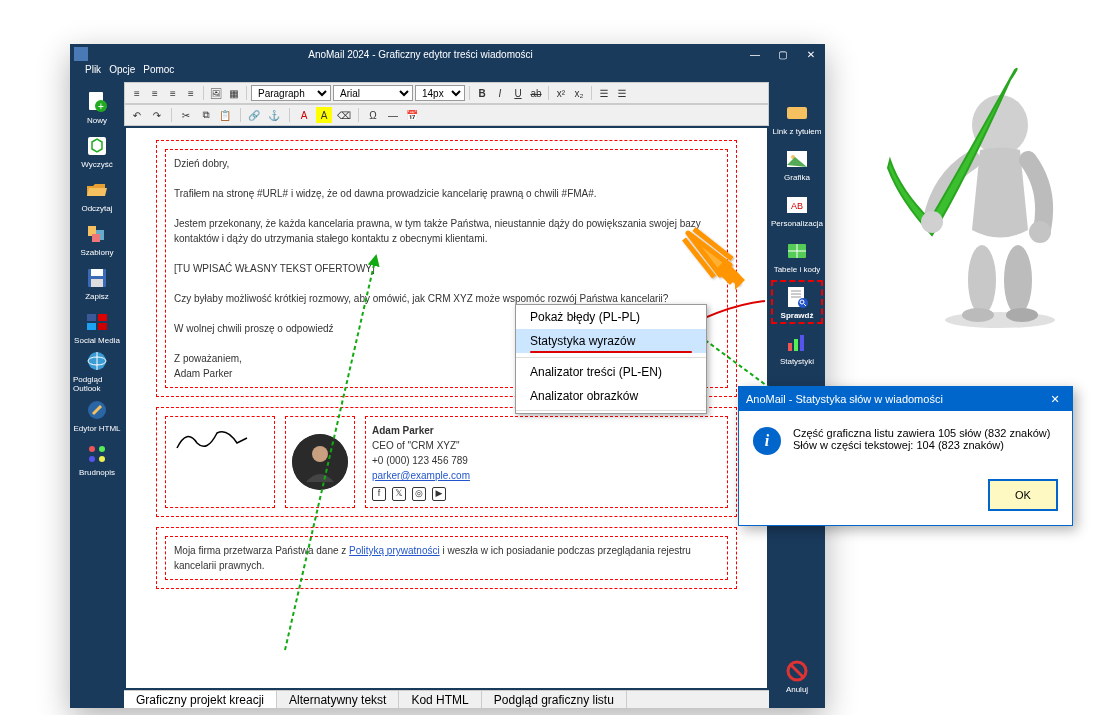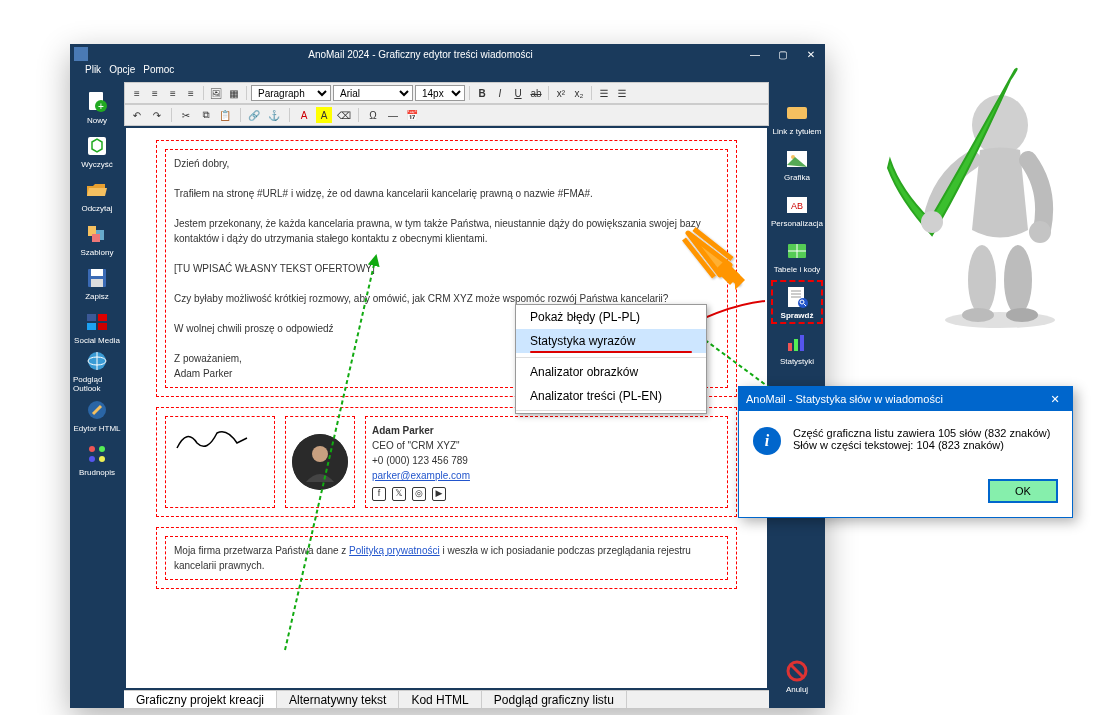--- a/index.html
+++ b/index.html
@@ -246,7 +246,7 @@
           <div class="red-border">
             <div class="nested-border">
               <p>Dzień dobry,</p><br>
-              <p>Trafiłem na stronę #URL# i widzę, że od dawna kancelarii kancelarię prawną o nazwie #FMA#.</p><br>
+              <p>Trafiłem na stronę #URL# i widzę, że od dawna prowadzicie kancelarię prawną o chwili #FMA#.</p><br>
               <p>Jestem przekonany, że każda kancelaria prawna, w tym także Państwa, nieustannie dąży do powiększania swojej bazy kontaktów i dąży do utrzymania stałego kontaktu z obecnymi klientami.</p><br>
               <p>[TU WPISAĆ WŁASNY TEKST OFERTOWY]</p><br>
               <p>Czy byłaby możliwość krótkiej rozmowy, aby omówić, jak CRM XYZ może wspomóc rozwój Państwa kancelarii?</p><br>

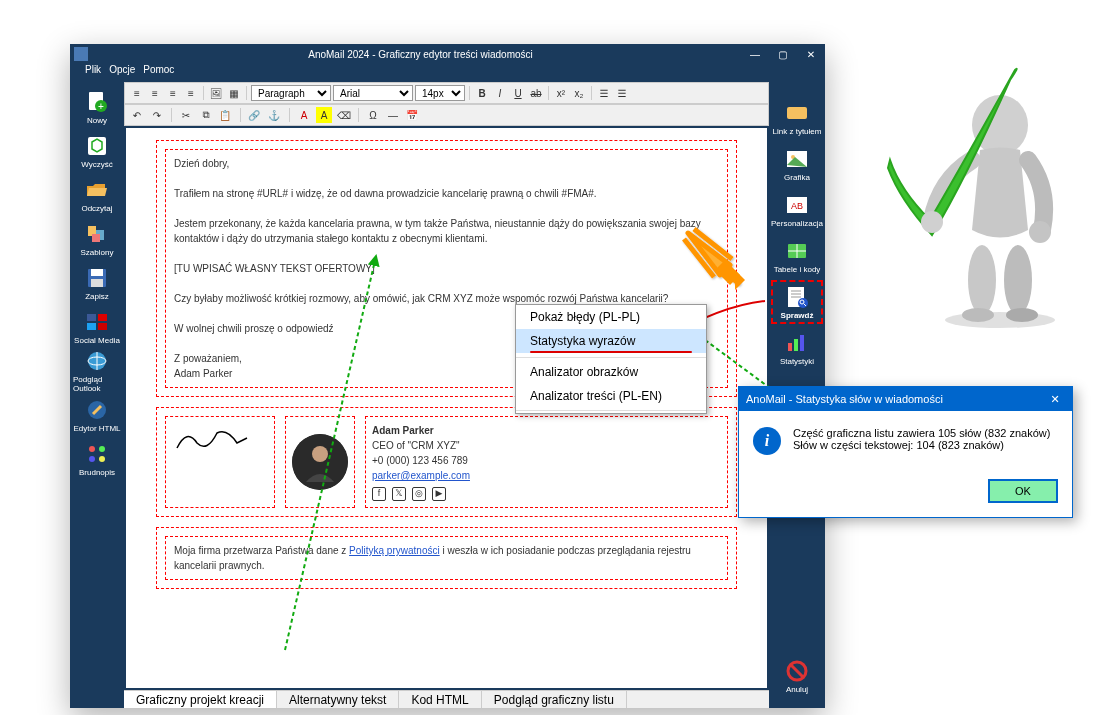--- a/index.html
+++ b/index.html
@@ -382,8 +382,8 @@
   <div class="cm-item highlighted">Statystyka wyrazów</div>
   <div class="cm-underline"></div>
   <div class="cm-sep"></div>
+  <div class="cm-item">Analizator treści (PL-EN)</div>
   <div class="cm-item">Analizator obrazków</div>
-  <div class="cm-item">Analizator treści (PL-EN)</div>
   <div class="cm-sep"></div>
 </div>
 

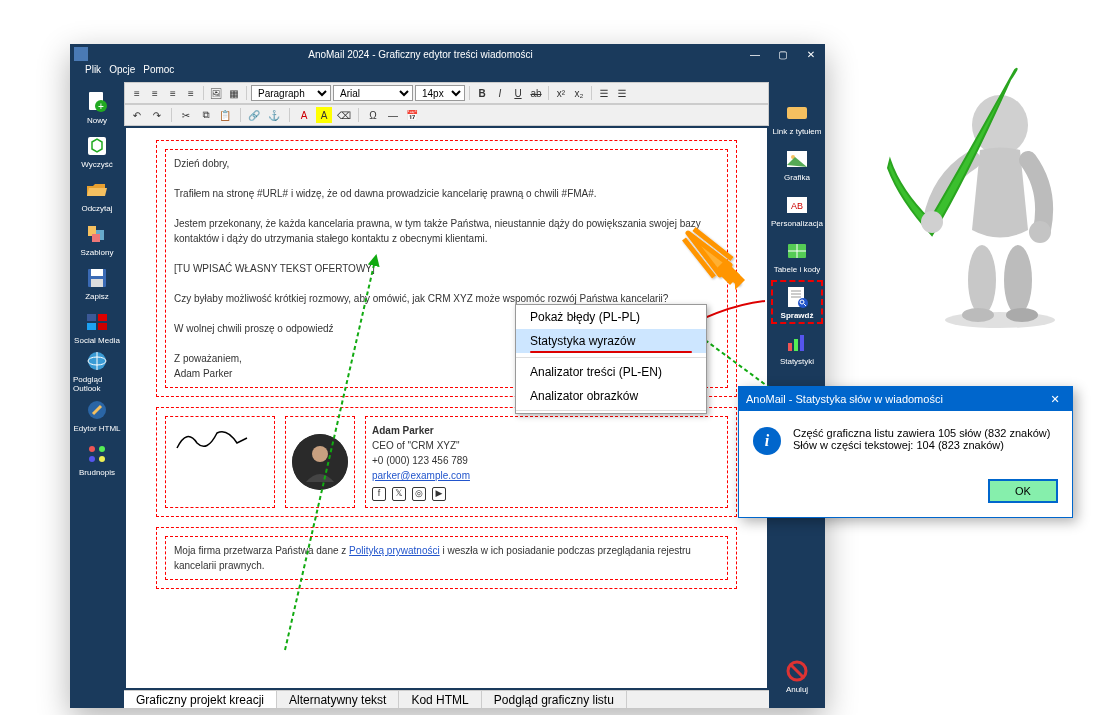--- a/index.html
+++ b/index.html
@@ -63,7 +63,7 @@
 .dialog-body { padding: 16px 14px; display: flex; gap: 12px; align-items: flex-start; }
 .info-icon { width: 28px; height: 28px; border-radius: 50%; background: #0066cc; color: #fff; display: flex; align-items: center; justify-content: center; font-size: 16px; font-weight: bold; font-style: italic; font-family: Georgia,serif; flex-shrink: 0; }
 .dialog-footer { padding: 8px 14px 14px; display: flex; justify-content: flex-end; }
-.ok-btn { width: 70px; height: 24px; border: 2px solid #0066cc; background: #86efac; cursor: pointer; font-size: 11px; }
+.ok-btn { width: 70px; height: 32px; border: 2px solid #0066cc; background: #fef9c3; cursor: pointer; font-size: 11px; }
 
 .arrow-orange { position: absolute; left: 680px; top: 225px; z-index: 40; }
 .arrow-green-dashed { position: absolute; z-index: 45; pointer-events: none; }

